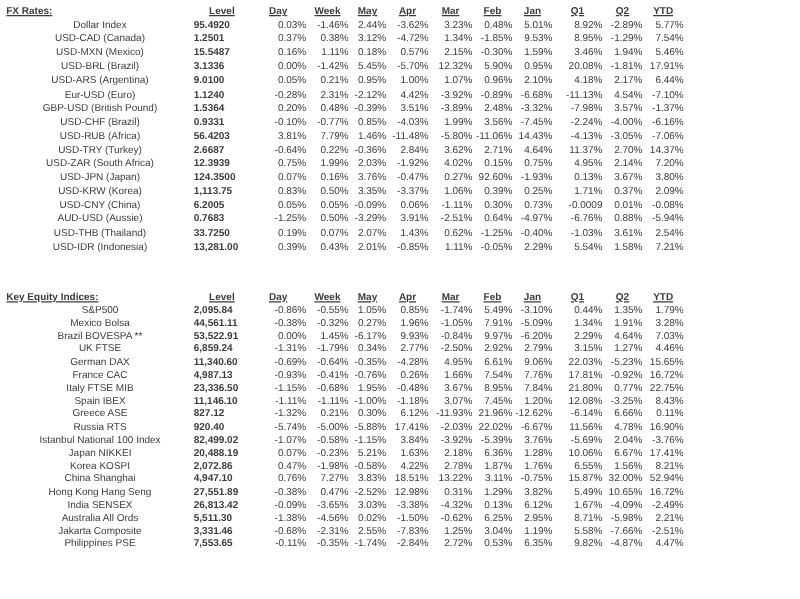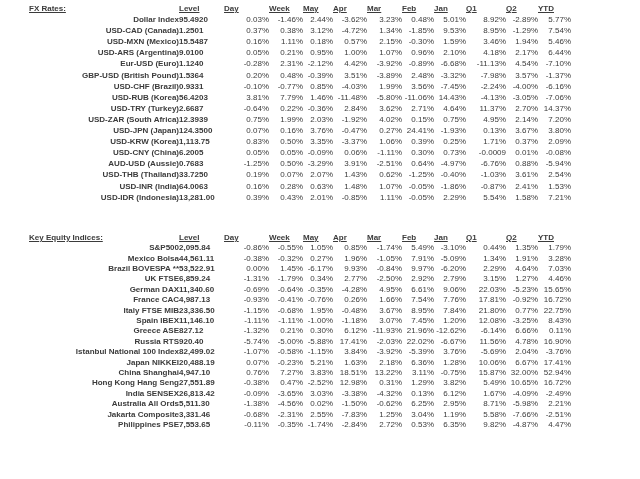--- a/index.html
+++ b/index.html
@@ -17,7 +17,6 @@
   }
   .sheet {
     padding: 3px 0 0 5px;
-    margin-left: 24px;
   }
   table.rates {
     border-collapse: collapse;

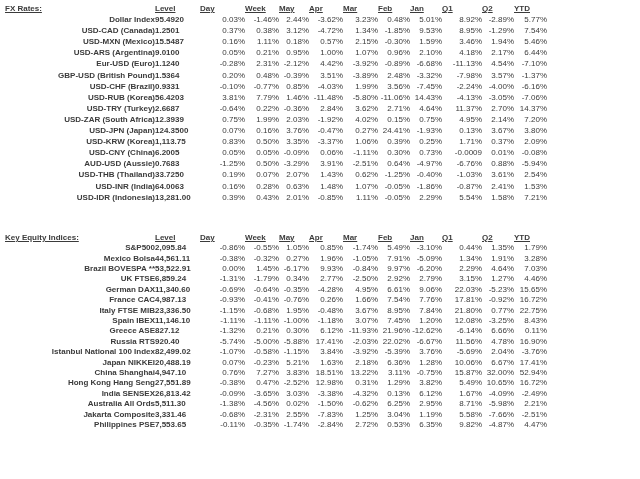--- a/index.html
+++ b/index.html
@@ -30,7 +30,7 @@
   }
   table.rates th {
     font-weight: bold;
-    text-align: left;
+    text-align: center;
   }
   table.rates th.title {
     text-align: left;

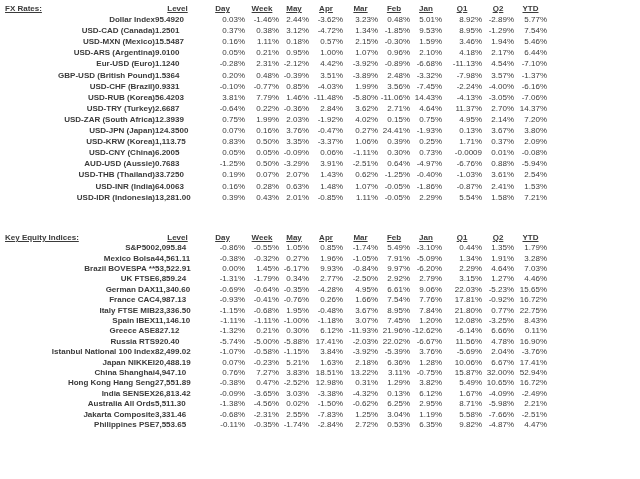--- a/index.html
+++ b/index.html
@@ -36,8 +36,8 @@
     text-align: left;
   }
   table.rates td.label {
-    text-align: right;
-    font-weight: bold;
+    text-align: center;
+    font-weight: normal;
   }
   table.rates td.level {
     font-weight: bold;

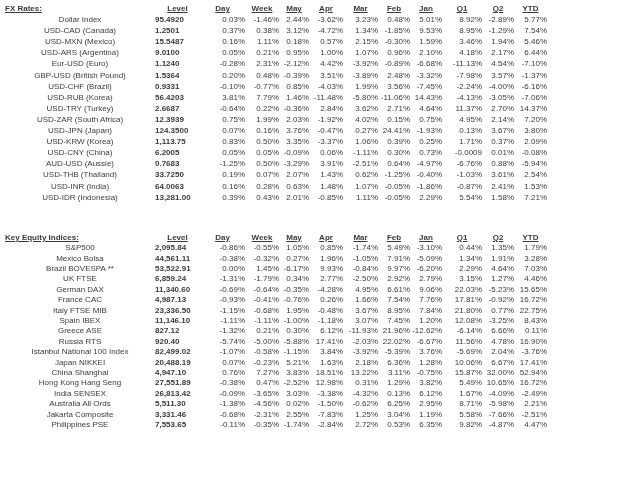--- a/index.html
+++ b/index.html
@@ -140,6 +140,20 @@
           <td class="num">5.46%</td>
         </tr>
         <tr>
+          <td class="label">USD-BRL (Brazil)</td>
+          <td class="level">3.1336</td>
+          <td class="num">0.00%</td>
+          <td class="num">-1.42%</td>
+          <td class="num">5.45%</td>
+          <td class="num">-5.70%</td>
+          <td class="num">12.32%</td>
+          <td class="num">5.90%</td>
+          <td class="num">0.95%</td>
+          <td class="num">20.08%</td>
+          <td class="num">-1.81%</td>
+          <td class="num">17.91%</td>
+        </tr>
+        <tr>
           <td class="label">USD-ARS (Argentina)</td>
           <td class="level">9.0100</td>
           <td class="num">0.05%</td>

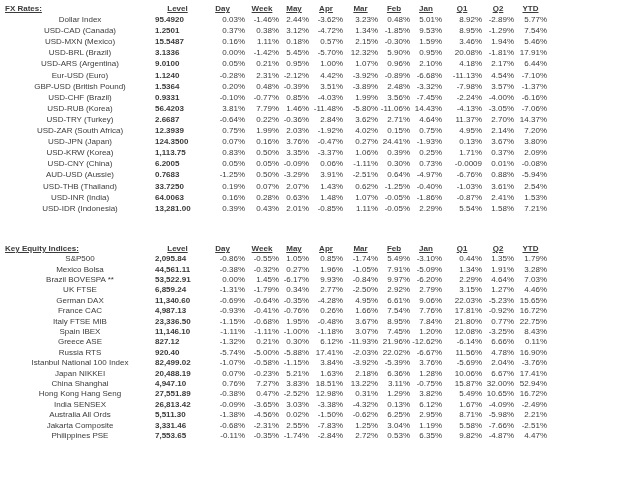--- a/index.html
+++ b/index.html
@@ -210,7 +210,7 @@
           <td class="num">-6.16%</td>
         </tr>
         <tr>
-          <td class="label">USD-RUB (Korea)</td>
+          <td class="label">USD-RUB (Africa)</td>
           <td class="level">56.4203</td>
           <td class="num">3.81%</td>
           <td class="num">7.79%</td>

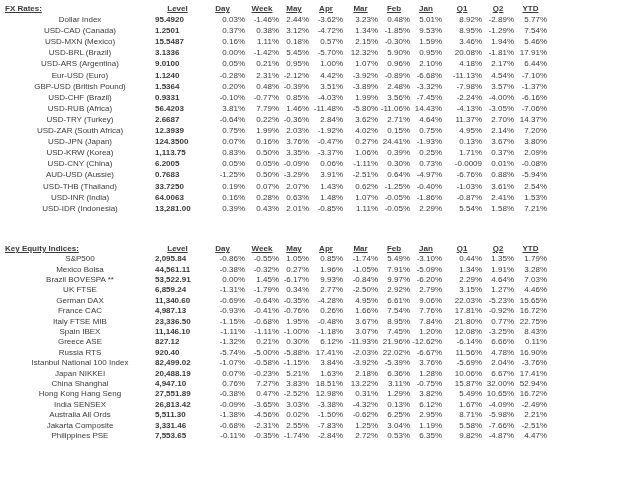--- a/index.html
+++ b/index.html
@@ -259,7 +259,7 @@
           <td class="num">3.76%</td>
           <td class="num">-0.47%</td>
           <td class="num">0.27%</td>
-          <td class="num">24.41%</td>
+          <td class="num">92.60%</td>
           <td class="num">-1.93%</td>
           <td class="num">0.13%</td>
           <td class="num">3.67%</td>

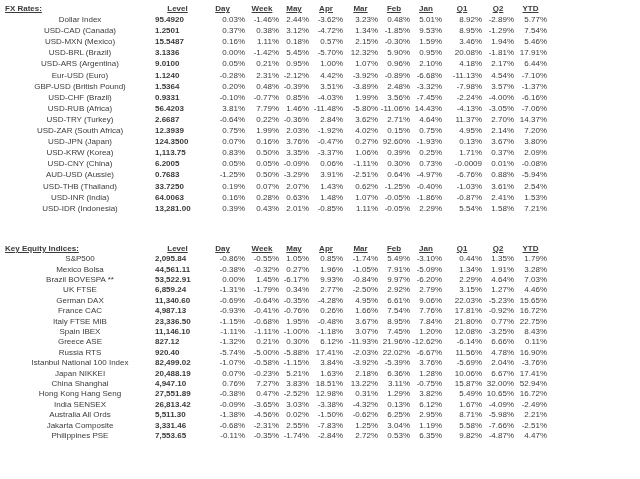--- a/index.html
+++ b/index.html
@@ -322,20 +322,6 @@
           <td class="num">2.54%</td>
         </tr>
         <tr>
-          <td class="label">USD-INR (India)</td>
-          <td class="level">64.0063</td>
-          <td class="num">0.16%</td>
-          <td class="num">0.28%</td>
-          <td class="num">0.63%</td>
-          <td class="num">1.48%</td>
-          <td class="num">1.07%</td>
-          <td class="num">-0.05%</td>
-          <td class="num">-1.86%</td>
-          <td class="num">-0.87%</td>
-          <td class="num">2.41%</td>
-          <td class="num">1.53%</td>
-        </tr>
-        <tr>
           <td class="label">USD-IDR (Indonesia)</td>
           <td class="level">13,281.00</td>
           <td class="num">0.39%</td>

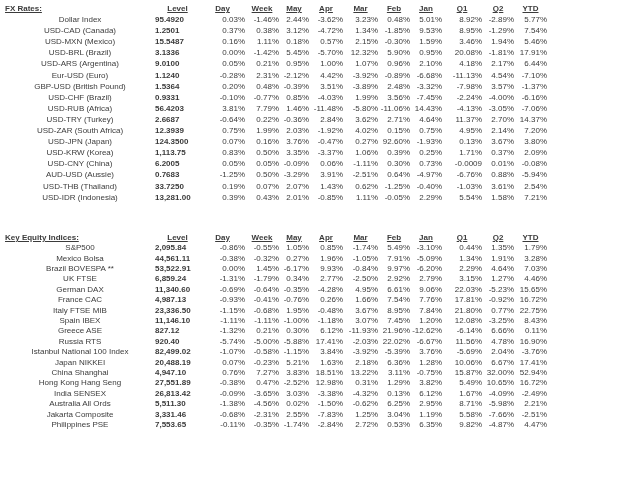--- a/index.html
+++ b/index.html
@@ -538,6 +538,20 @@
           <td class="num">17.41%</td>
         </tr>
         <tr>
+          <td class="label">Korea KOSPI</td>
+          <td class="level">2,072.86</td>
+          <td class="num">0.47%</td>
+          <td class="num">-1.98%</td>
+          <td class="num">-0.58%</td>
+          <td class="num">4.22%</td>
+          <td class="num">2.78%</td>
+          <td class="num">1.87%</td>
+          <td class="num">1.76%</td>
+          <td class="num">6.55%</td>
+          <td class="num">1.56%</td>
+          <td class="num">8.21%</td>
+        </tr>
+        <tr>
           <td class="label">China Shanghai</td>
           <td class="level">4,947.10</td>
           <td class="num">0.76%</td>

